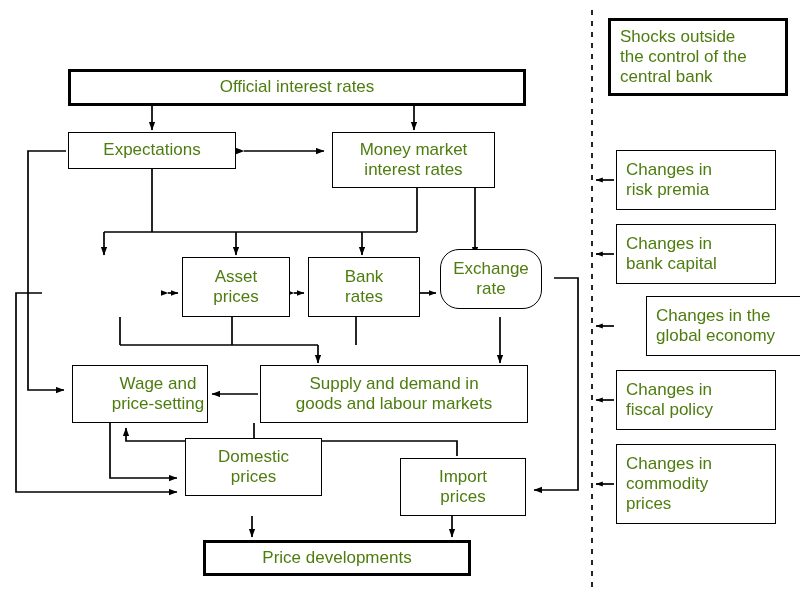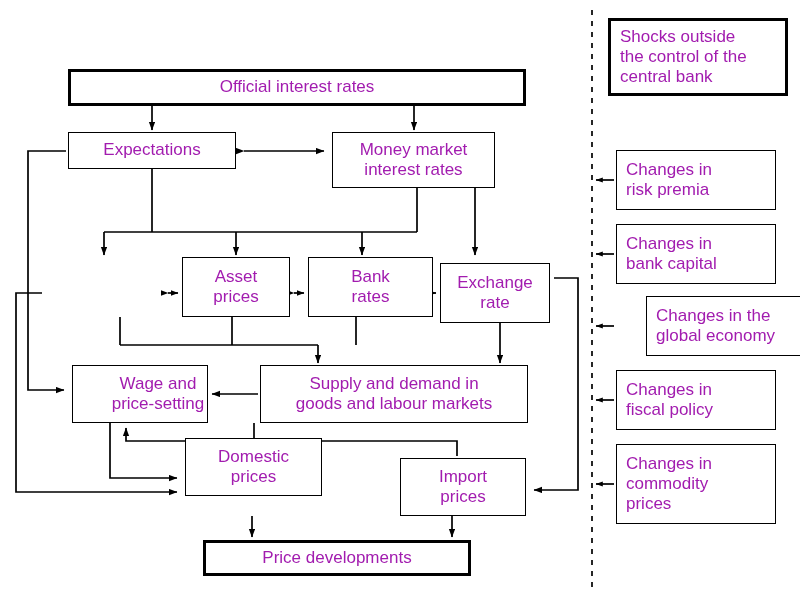--- a/index.html
+++ b/index.html
@@ -30,7 +30,7 @@
     align-items: center;
     justify-content: center;
     text-align: center;
-    color: #a21caf;
+    color: #4d7c0f;
     font-size: 17px;
     line-height: 1.18;
     z-index: 3;

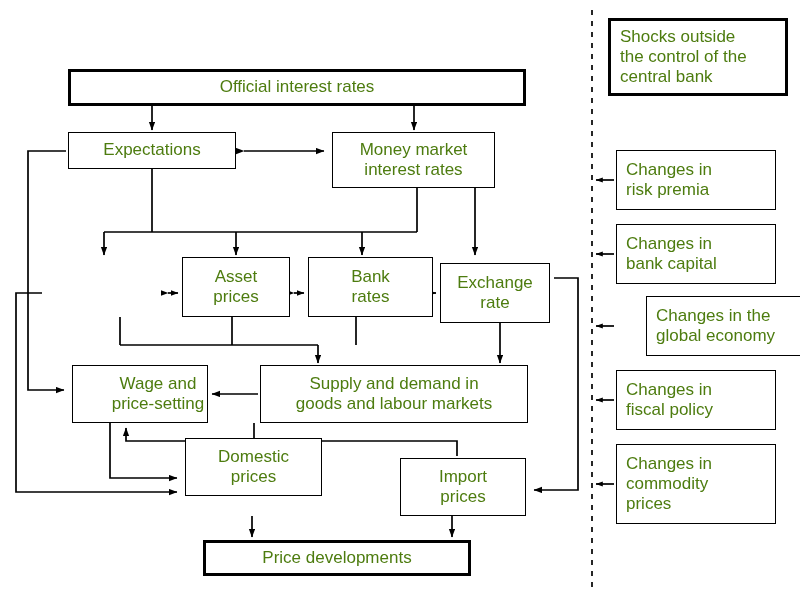--- a/index.html
+++ b/index.html
@@ -145,7 +145,7 @@
 prices</span>
   </div>
 
-  <div class="node" style="left:308px; top:257px; width:125px; height:60px;">
+  <div class="node" style="left:308px; top:257px; width:112px; height:60px;">
     <span>Bank
 rates</span>
   </div>

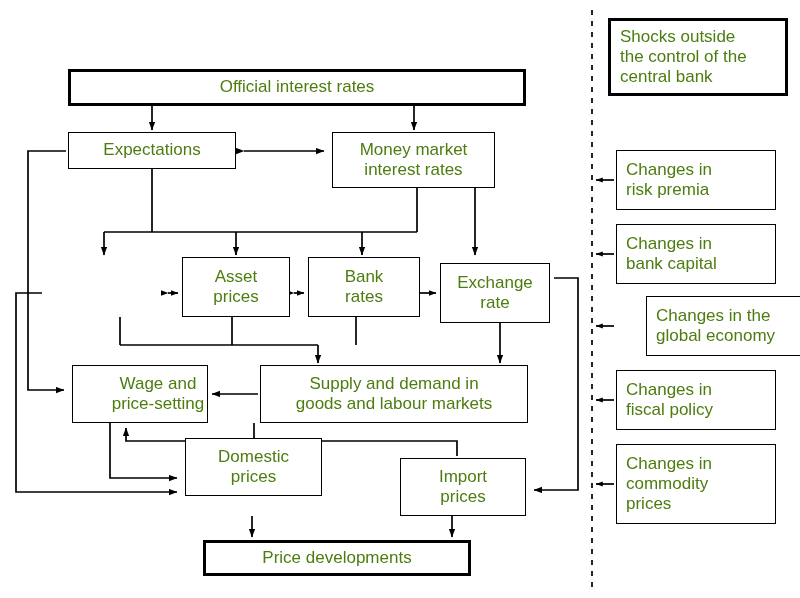--- a/index.html
+++ b/index.html
@@ -150,7 +150,7 @@
 rates</span>
   </div>
 
-  <div class="node" style="left:440px; top:263px; width:110px; height:60px;">
+  <div class="node" style="left:440px; top:249px; width:102px; height:60px;border-radius:19px;">
     <span>Exchange
 rate</span>
   </div>

